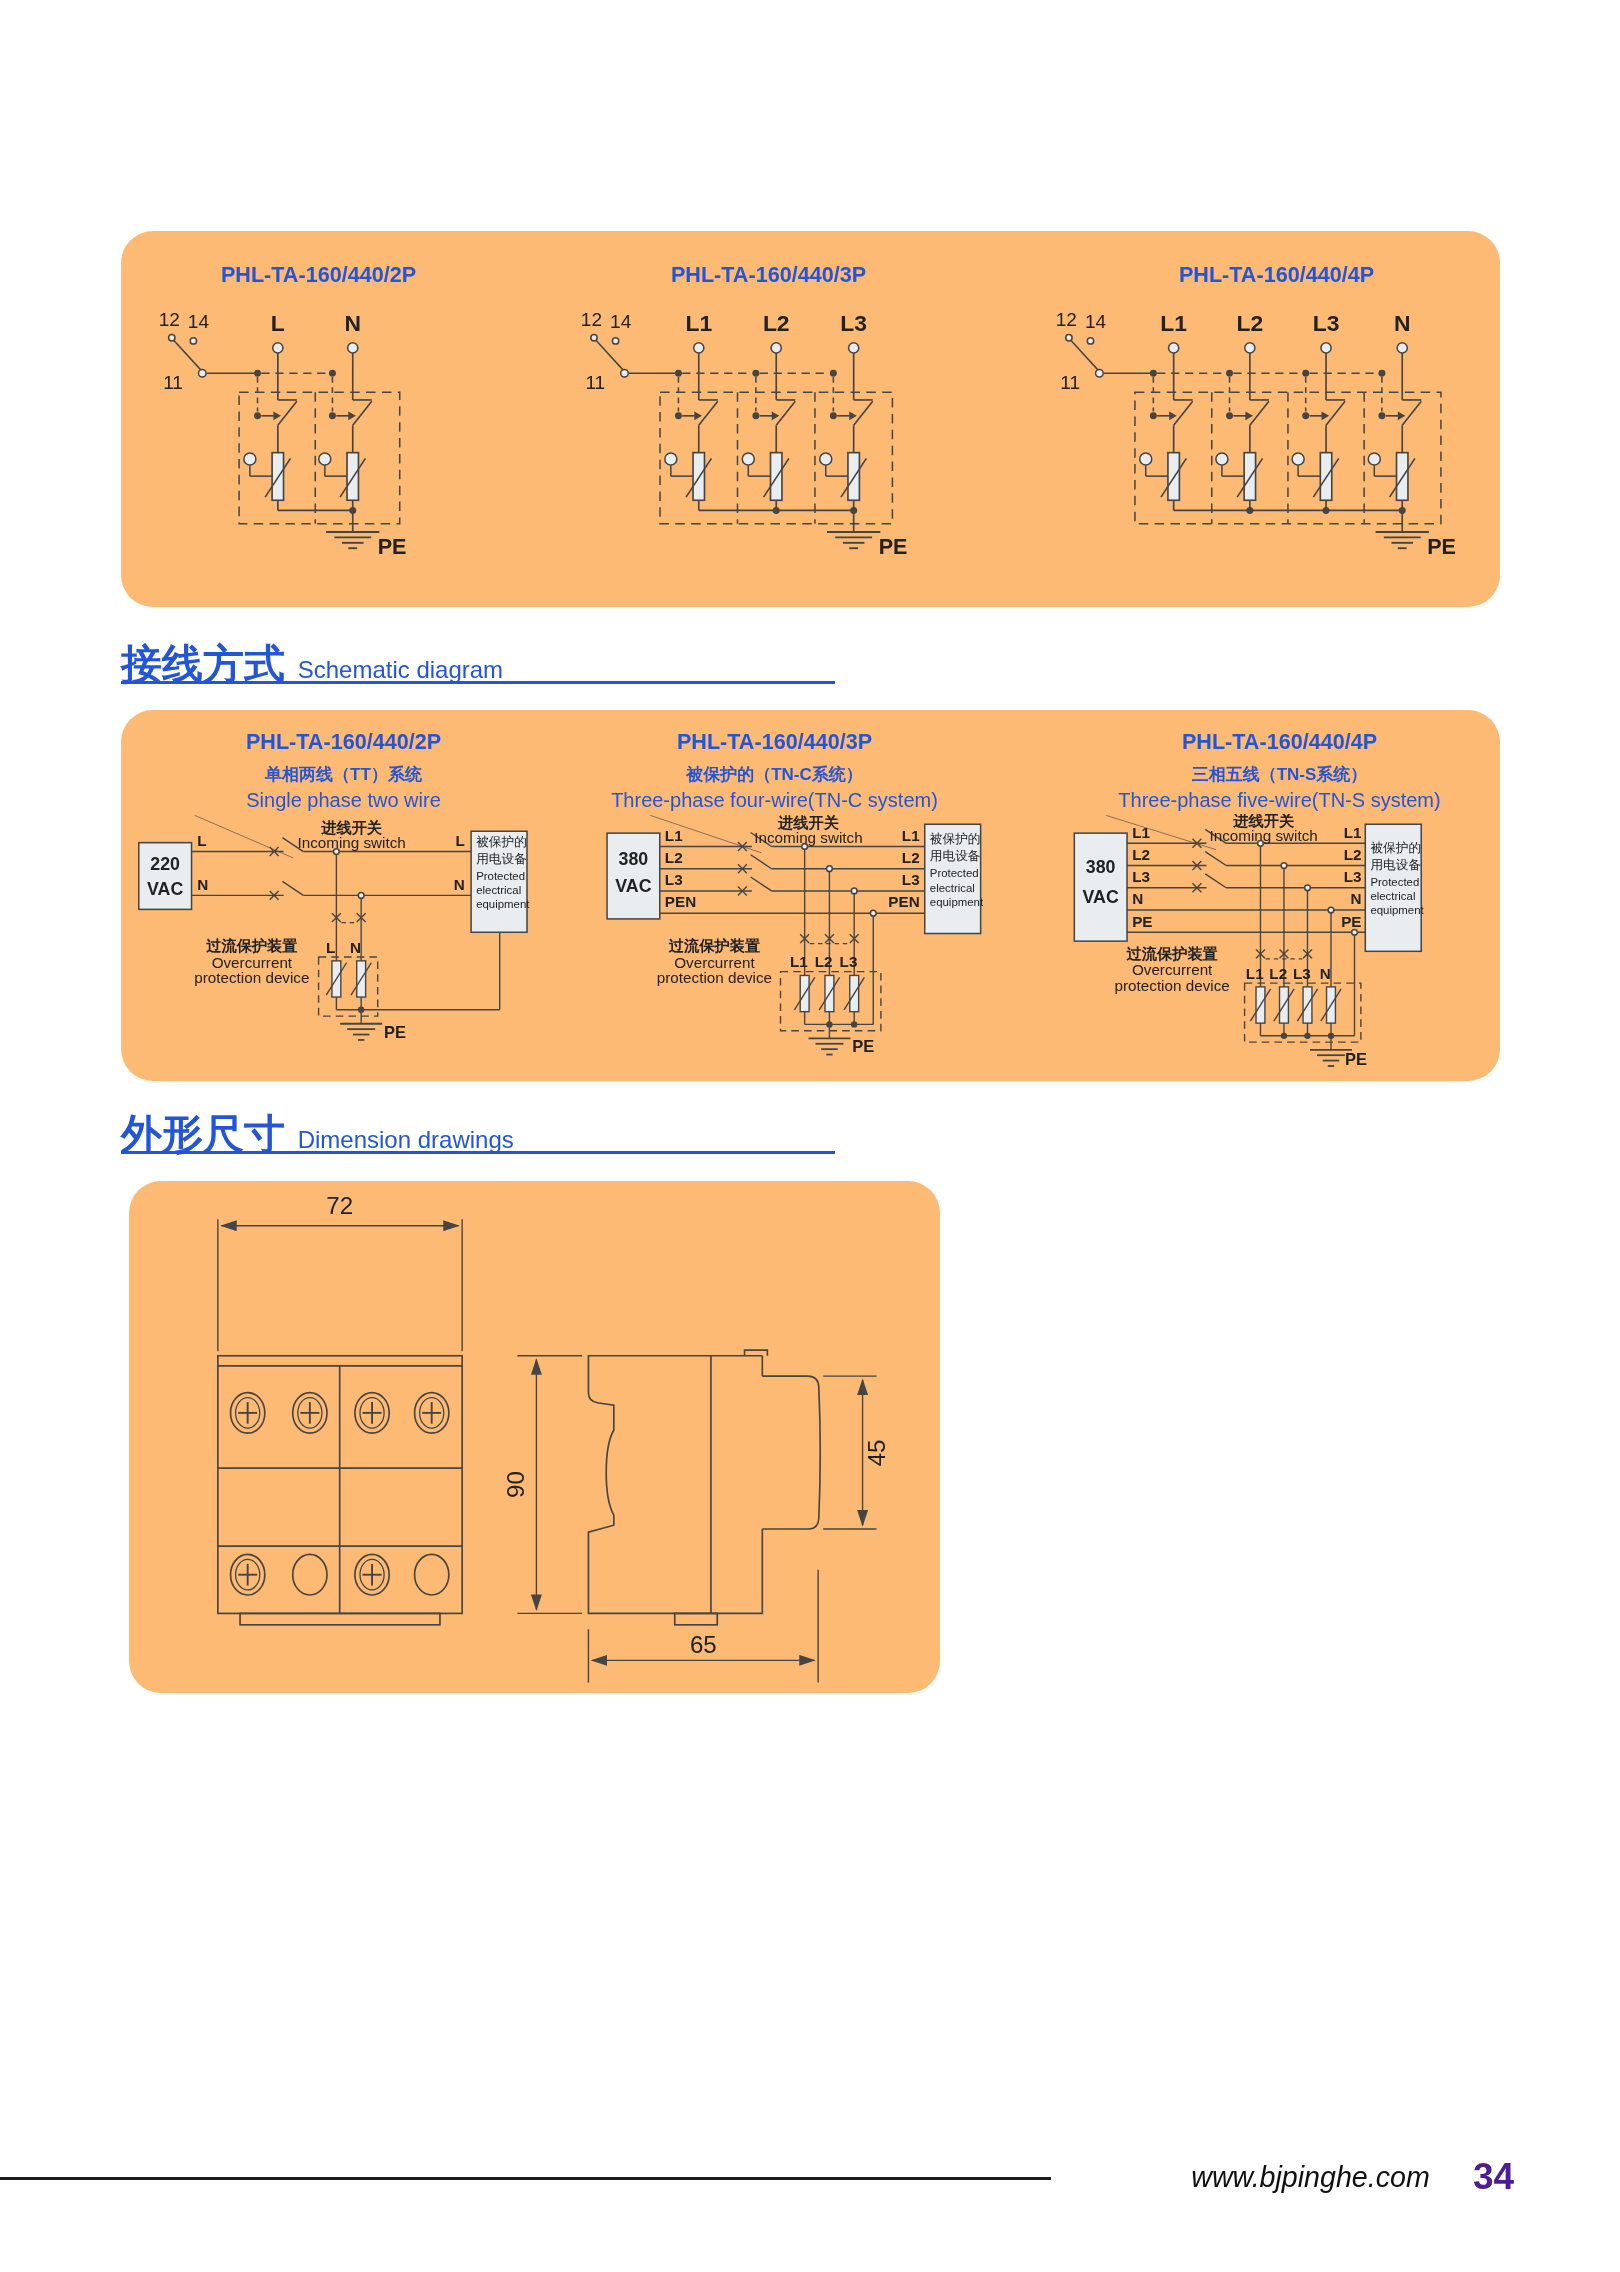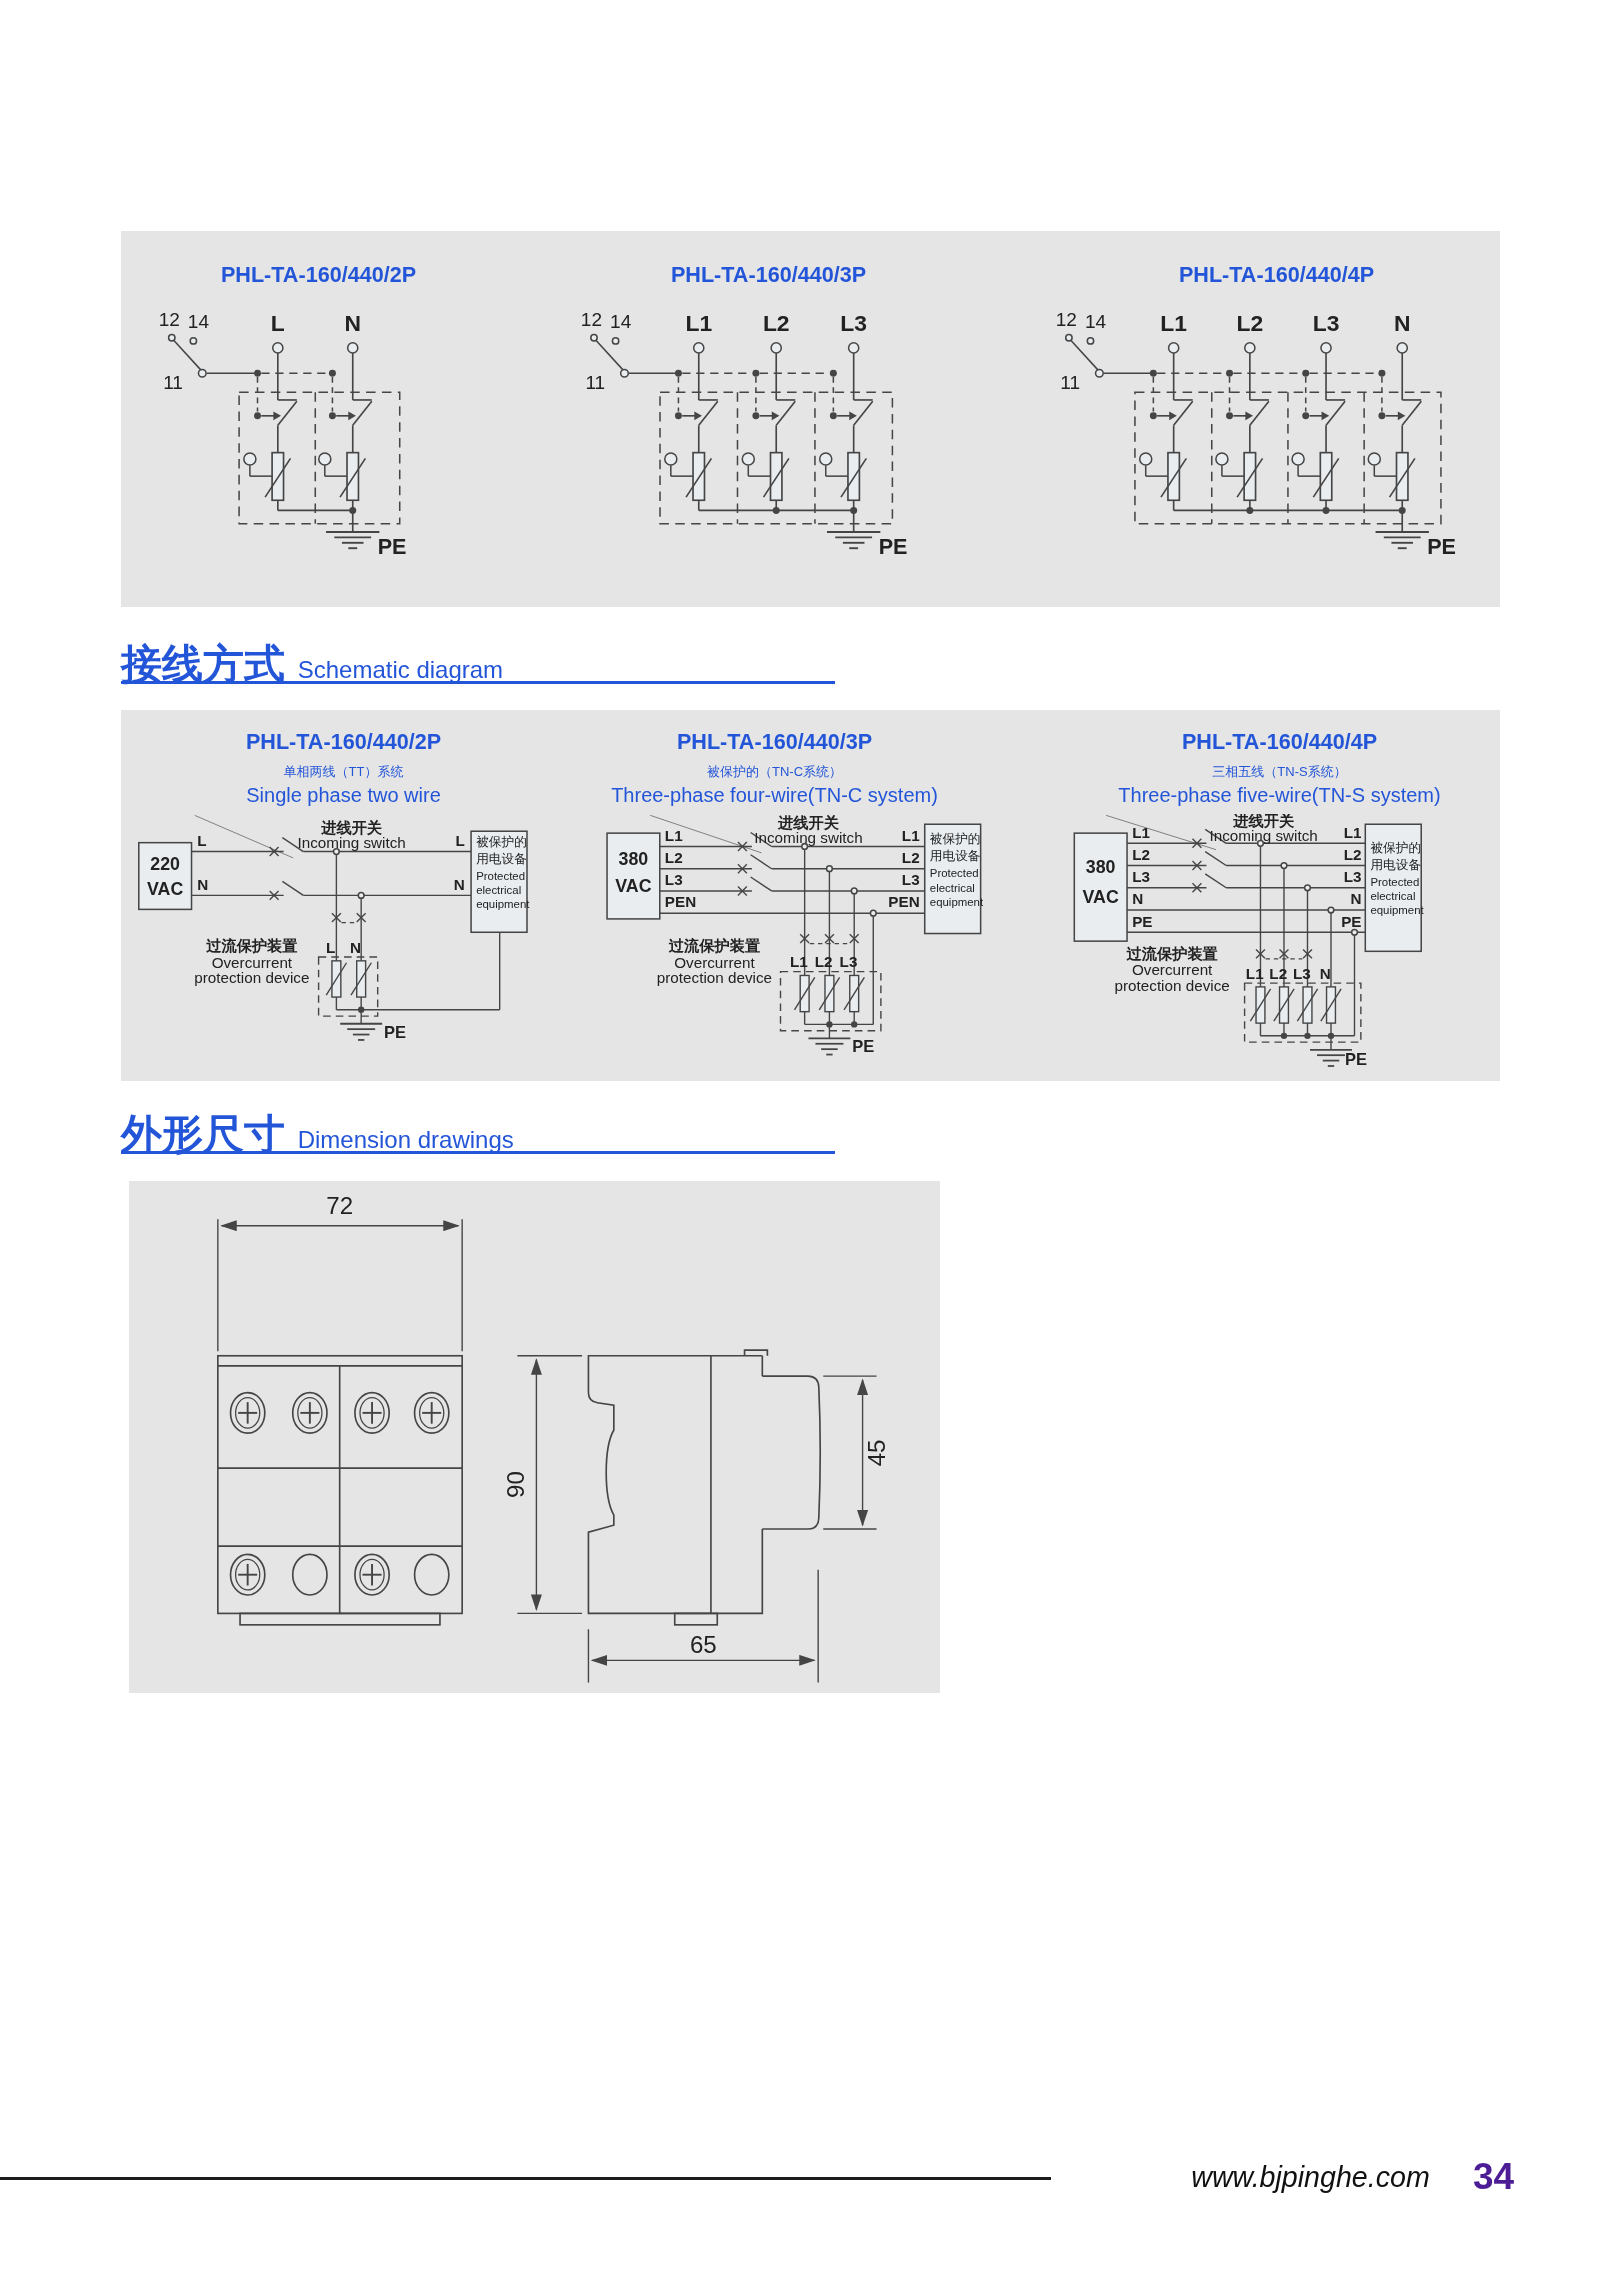--- a/index.html
+++ b/index.html
@@ -9,7 +9,7 @@
        color:#fff;display:flex;align-items:center;padding-left:27px;box-sizing:border-box;}
   .hdr .cn{font-size:30px;font-weight:600;letter-spacing:0.6px;}
   .hdr .en{font-size:23.5px;margin-left:11.4px;font-weight:400;}
-  .panel{position:absolute;background:#e5e5e5;}
+  .panel{position:absolute;background:#fdba74;border-radius:32px;}
   #p1{left:121px;top:231px;width:1379px;height:376px;}
   #p2{left:121px;top:710px;width:1379px;height:371px;}
   #p3{left:129px;top:1181px;width:811px;height:512px;}

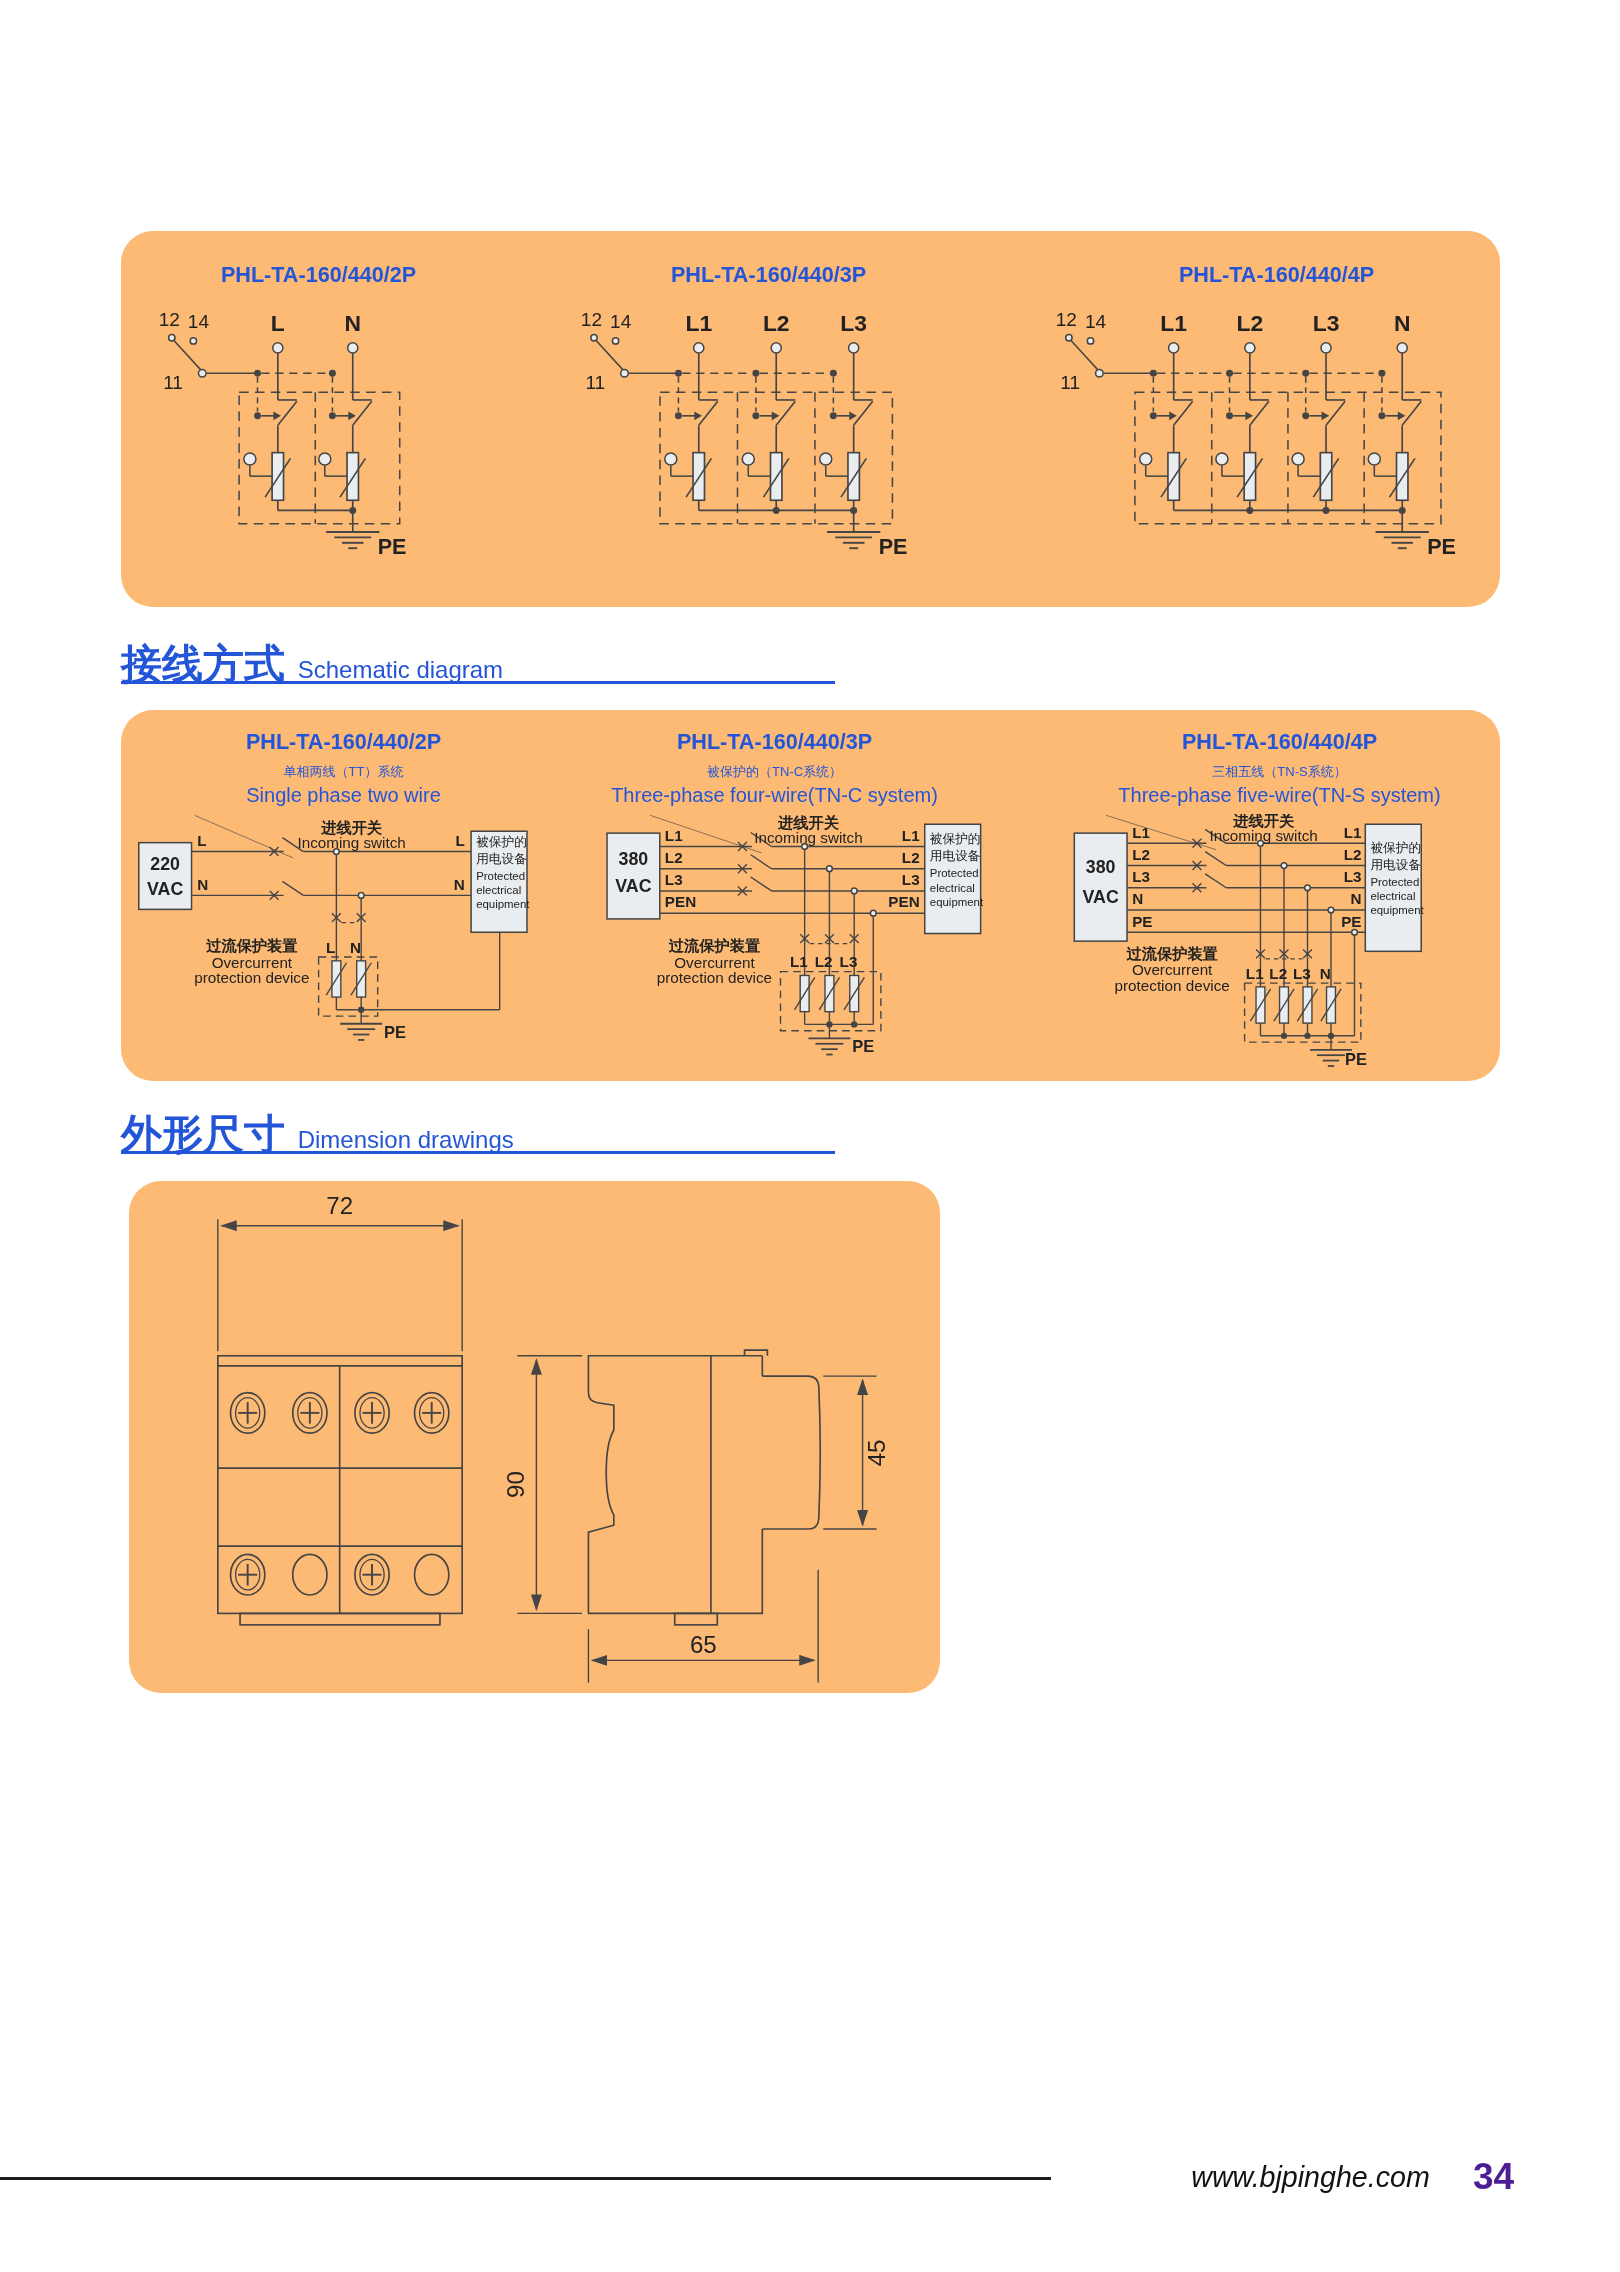--- a/index.html
+++ b/index.html
@@ -16,7 +16,7 @@
   .ct{position:absolute;width:279px;text-align:center;font-size:21.6px;font-weight:600;color:#2355d8;top:30.5px;}
   .wth{position:absolute;width:343px;top:19px;text-align:center;color:#2355d8;}
   .wth .t{font-size:21.6px;font-weight:600;}
-  .wth .cn{font-size:13px;font-weight:400;margin-top:7.6px;}
+  .wth .cn{font-size:17px;font-weight:700;margin-top:7.6px;}
   .wth .en{font-size:20px;font-weight:400;margin-top:3.8px;}
   .sh{position:absolute;left:121px;color:#2355d8;white-space:nowrap;}
   .sh .cn{font-size:41px;font-weight:600;}

